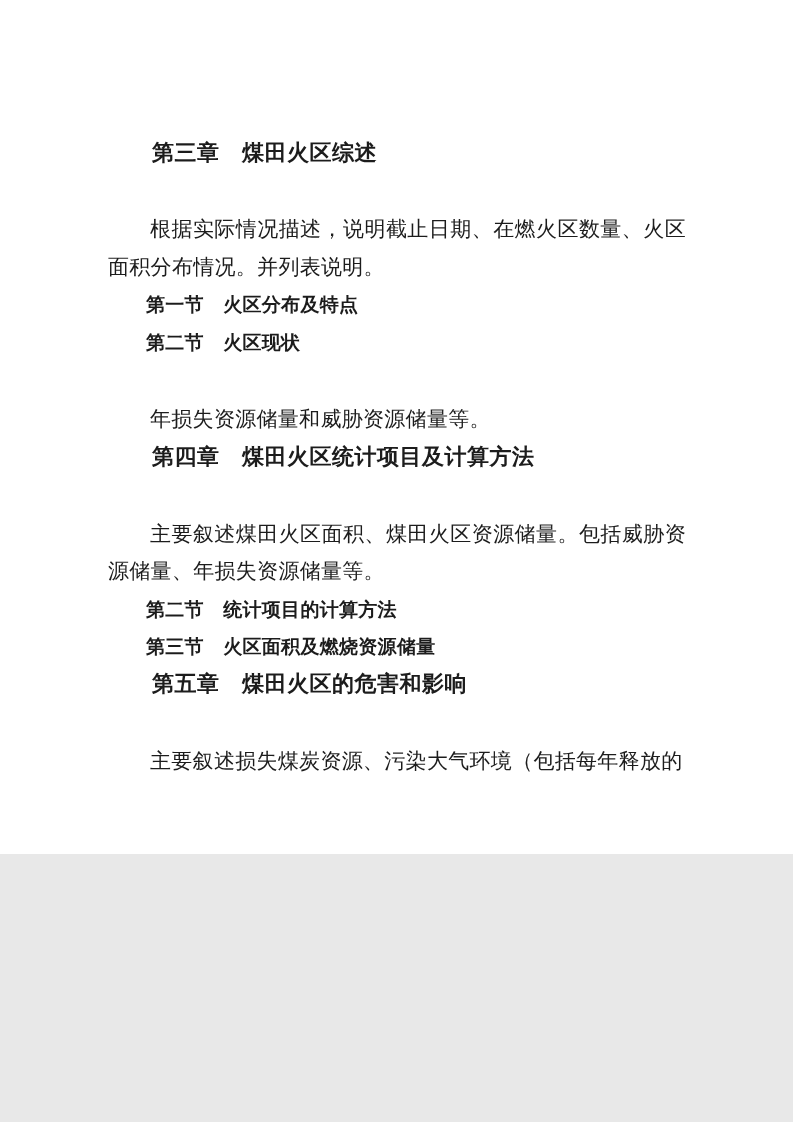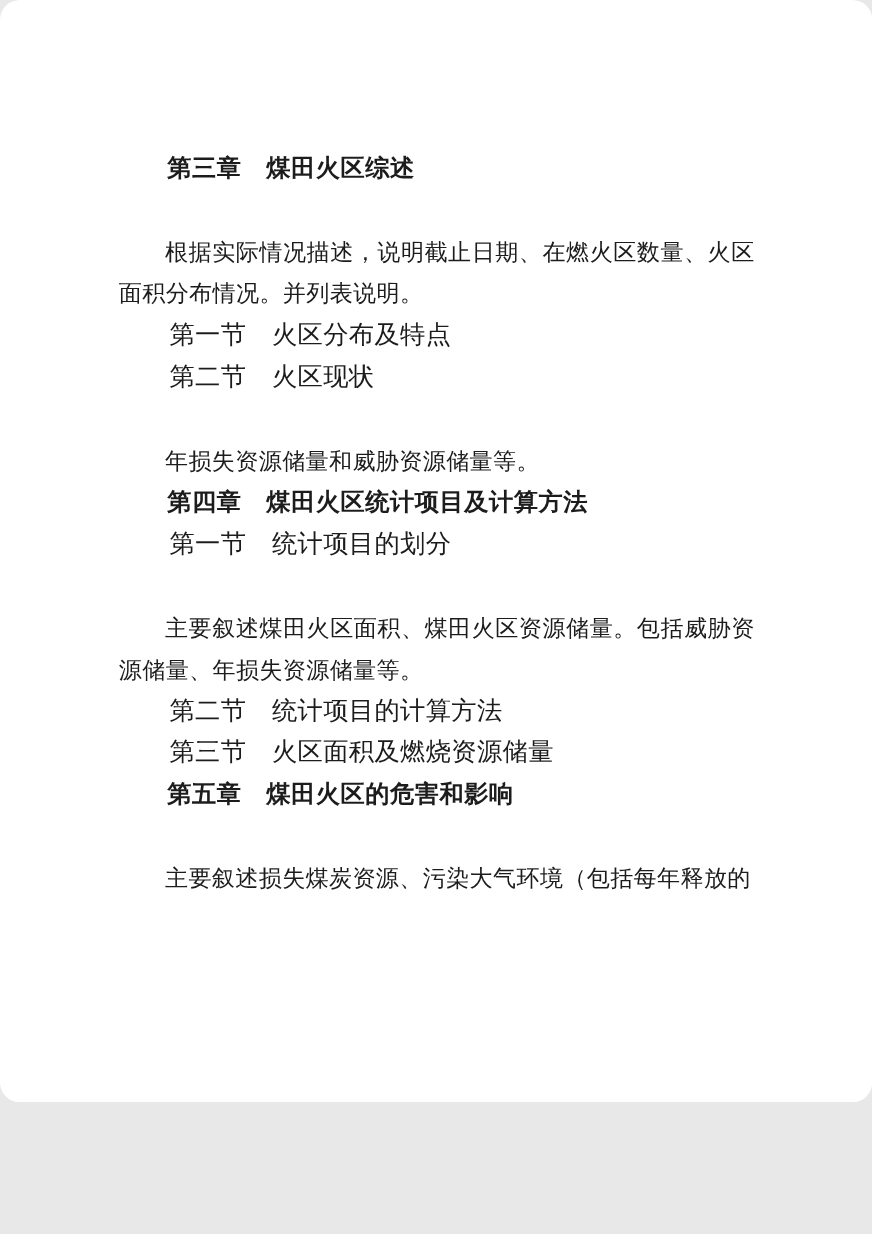--- a/index.html
+++ b/index.html
@@ -11,13 +11,12 @@
   .page {
     position: relative;
     width: 793px;
-    height: 1002px;
+    height: 854px;
     margin: 0 auto;
     background: #ffffff;
     overflow: hidden;
     font-family: "Liberation Serif", "DejaVu Serif", serif;
     color: #1c1c1c;
-    border-radius: 18px;
   }
   .content {
     position: absolute;

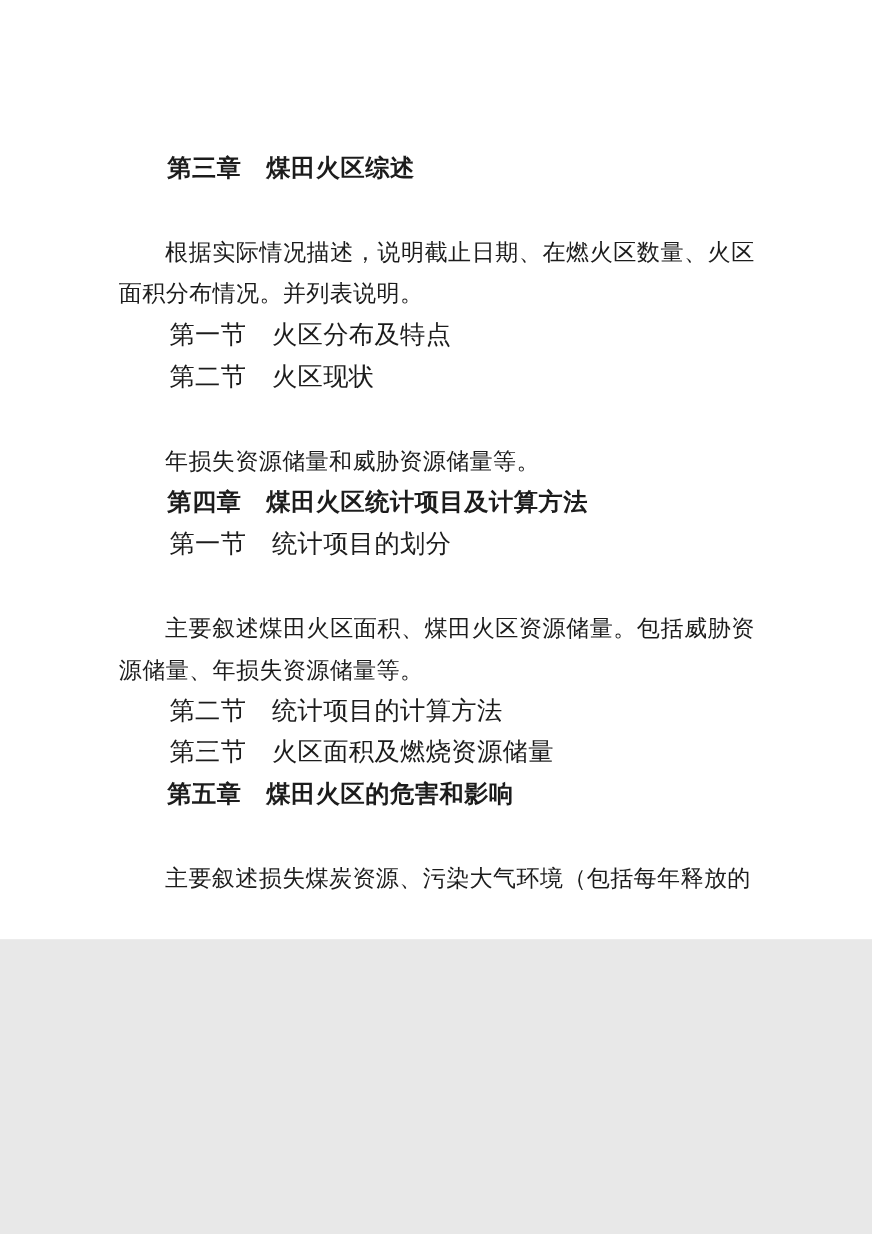--- a/index.html
+++ b/index.html
@@ -45,8 +45,9 @@
     text-align: left;
   }
   p.section-heading {
-    font-size: 23px;
+    font-size: 19px;
     text-align: left;
+    font-weight: bold;
   }
   .footer {
     position: absolute;

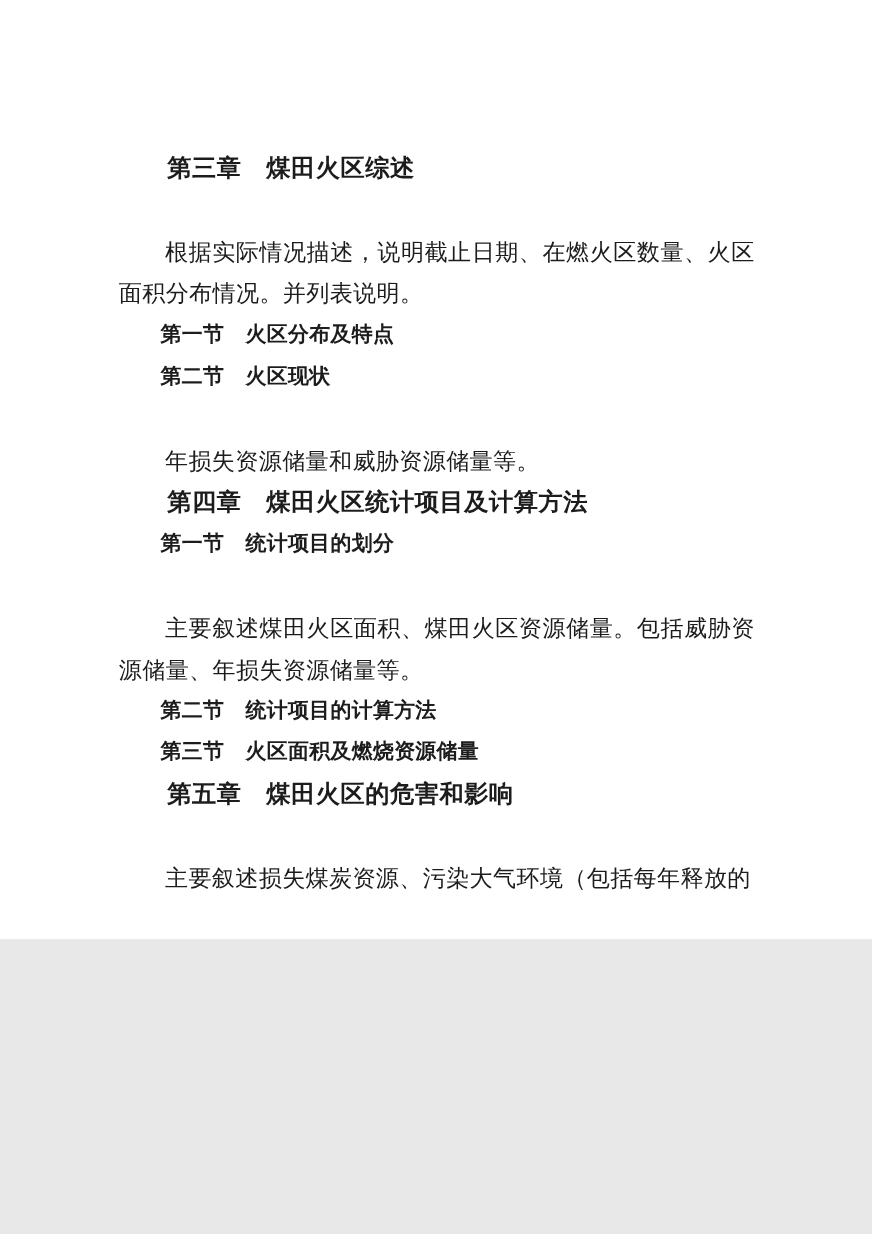--- a/index.html
+++ b/index.html
@@ -70,7 +70,6 @@
     <p class="section-heading">第二节　火区现状</p>
     <p class="body-para">年损失资源储量和威胁资源储量等。</p>
     <p class="chapter-heading">第四章　煤田火区统计项目及计算方法</p>
-    <p class="section-heading">第一节　统计项目的划分</p>
     <p class="body-para">主要叙述煤田火区面积、煤田火区资源储量。包括威胁资源储量、年损失资源储量等。</p>
     <p class="section-heading">第二节　统计项目的计算方法</p>
     <p class="section-heading">第三节　火区面积及燃烧资源储量</p>

